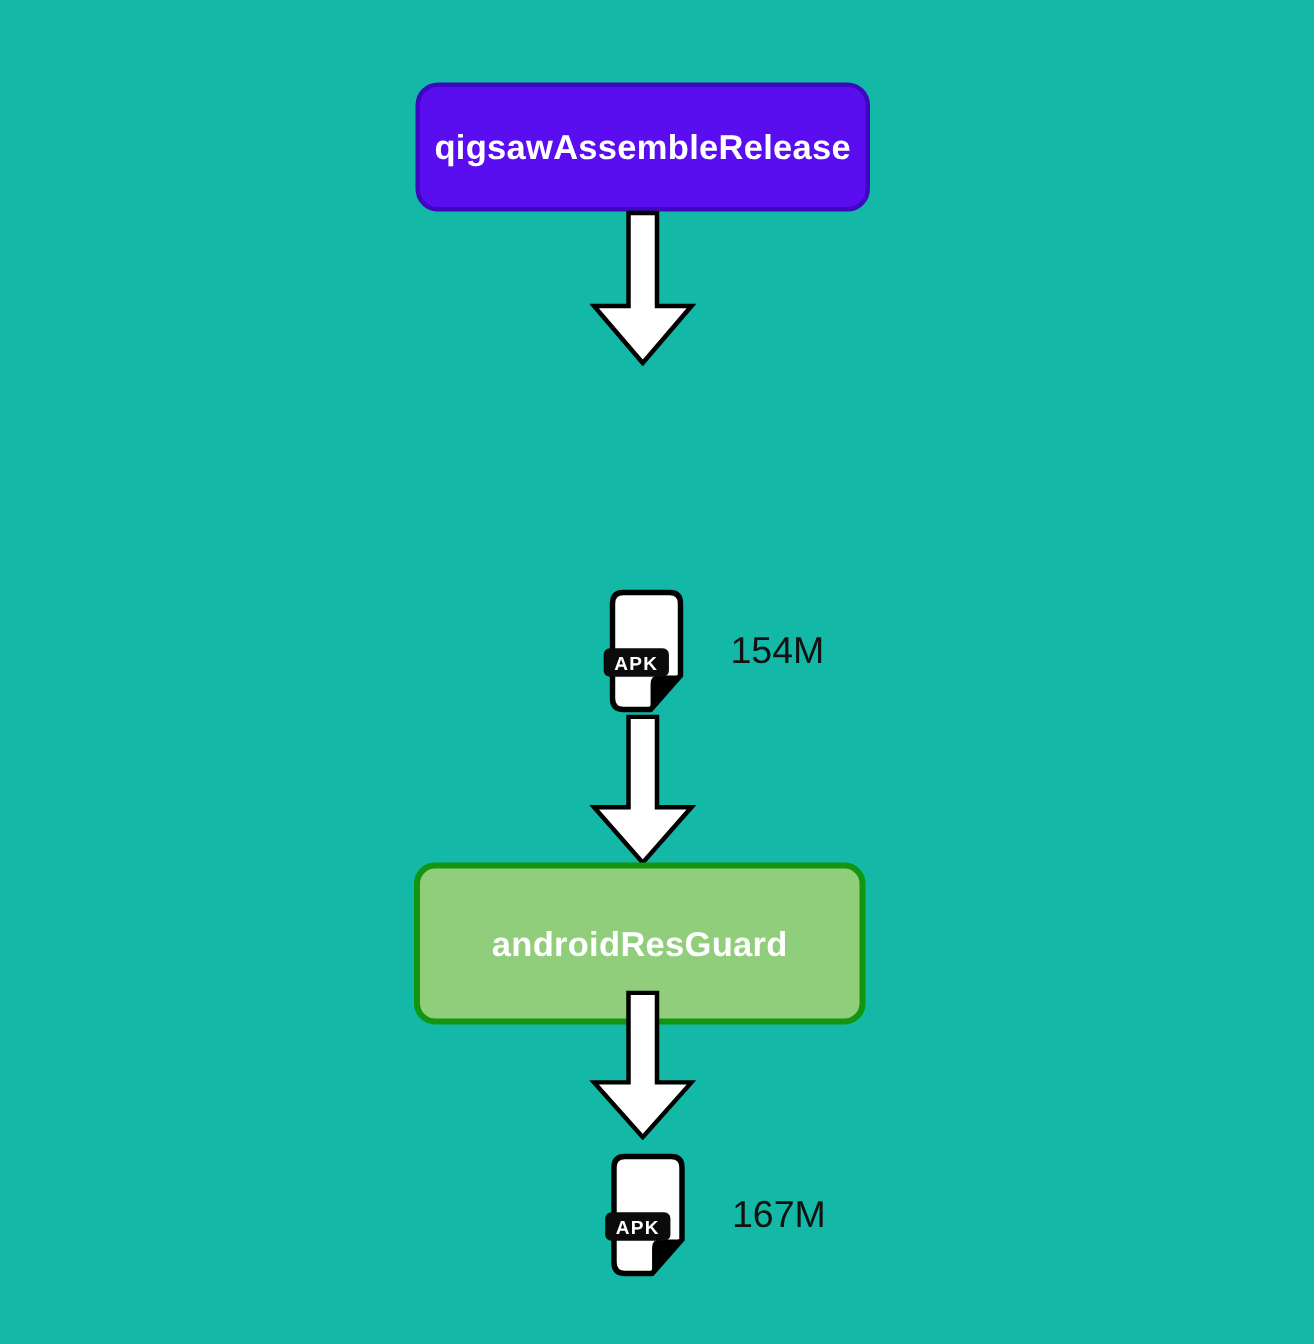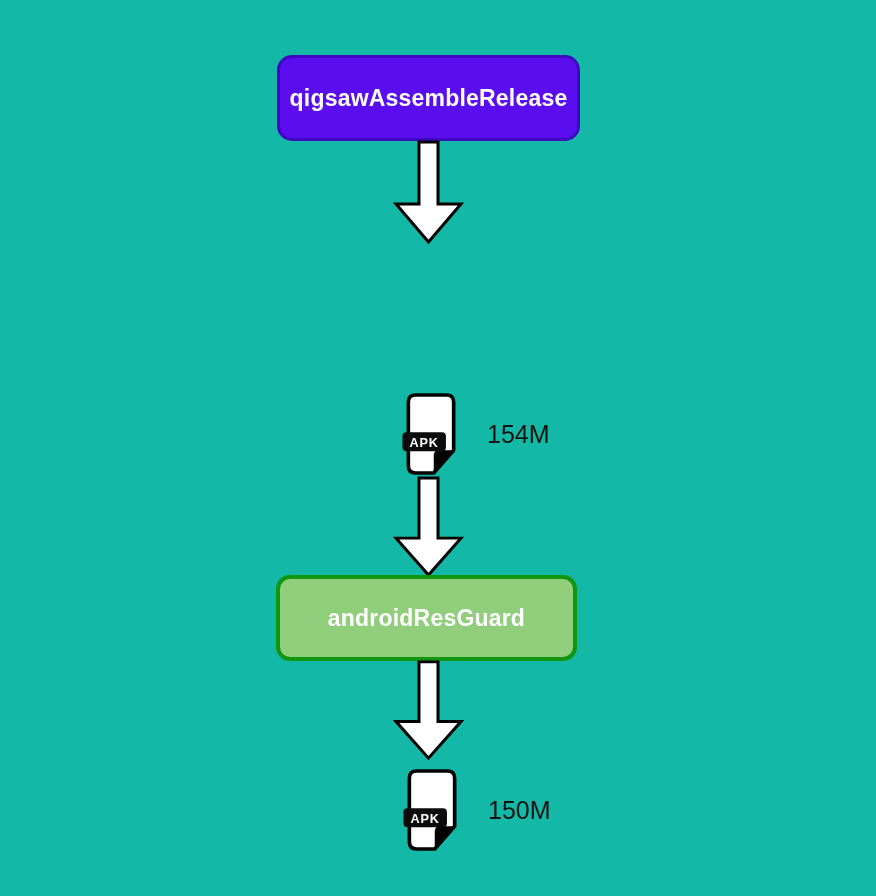--- a/index.html
+++ b/index.html
@@ -37,7 +37,7 @@
     border-radius: 66px;
   }
   .node-resguard {
-    left: 276px; top: 575px; width: 301px; height: 86px;
+    left: 276px; top: 575px; width: 301px; height: 108px;
     background: #90ce7b;
     border: 4px solid #129612;
     border-radius: 14px;

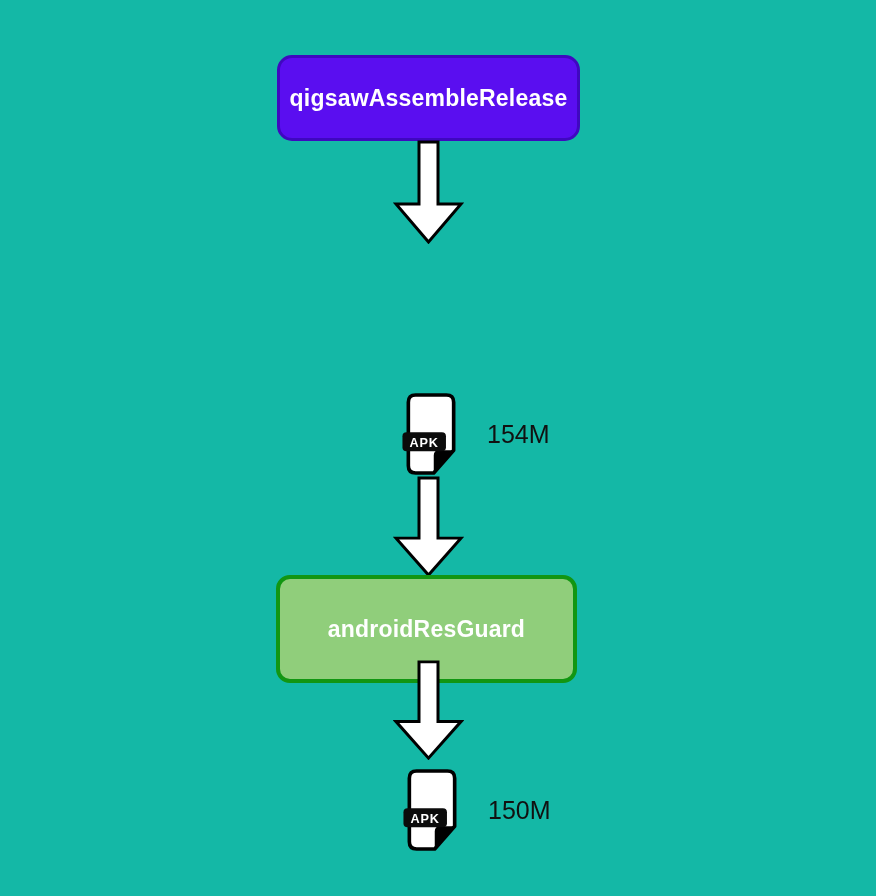--- a/index.html
+++ b/index.html
@@ -118,7 +118,7 @@
       <rect x="0.5" y="44" width="48" height="21" rx="4.5" fill="#0b0b0b"></rect>
       <text class="badge-text" x="24.5" y="60" text-anchor="middle">APK</text>
     </svg>
-    <span class="size-label">150M</span>
+    <span class="size-label">167M</span>
   </div>
 
 </div>

